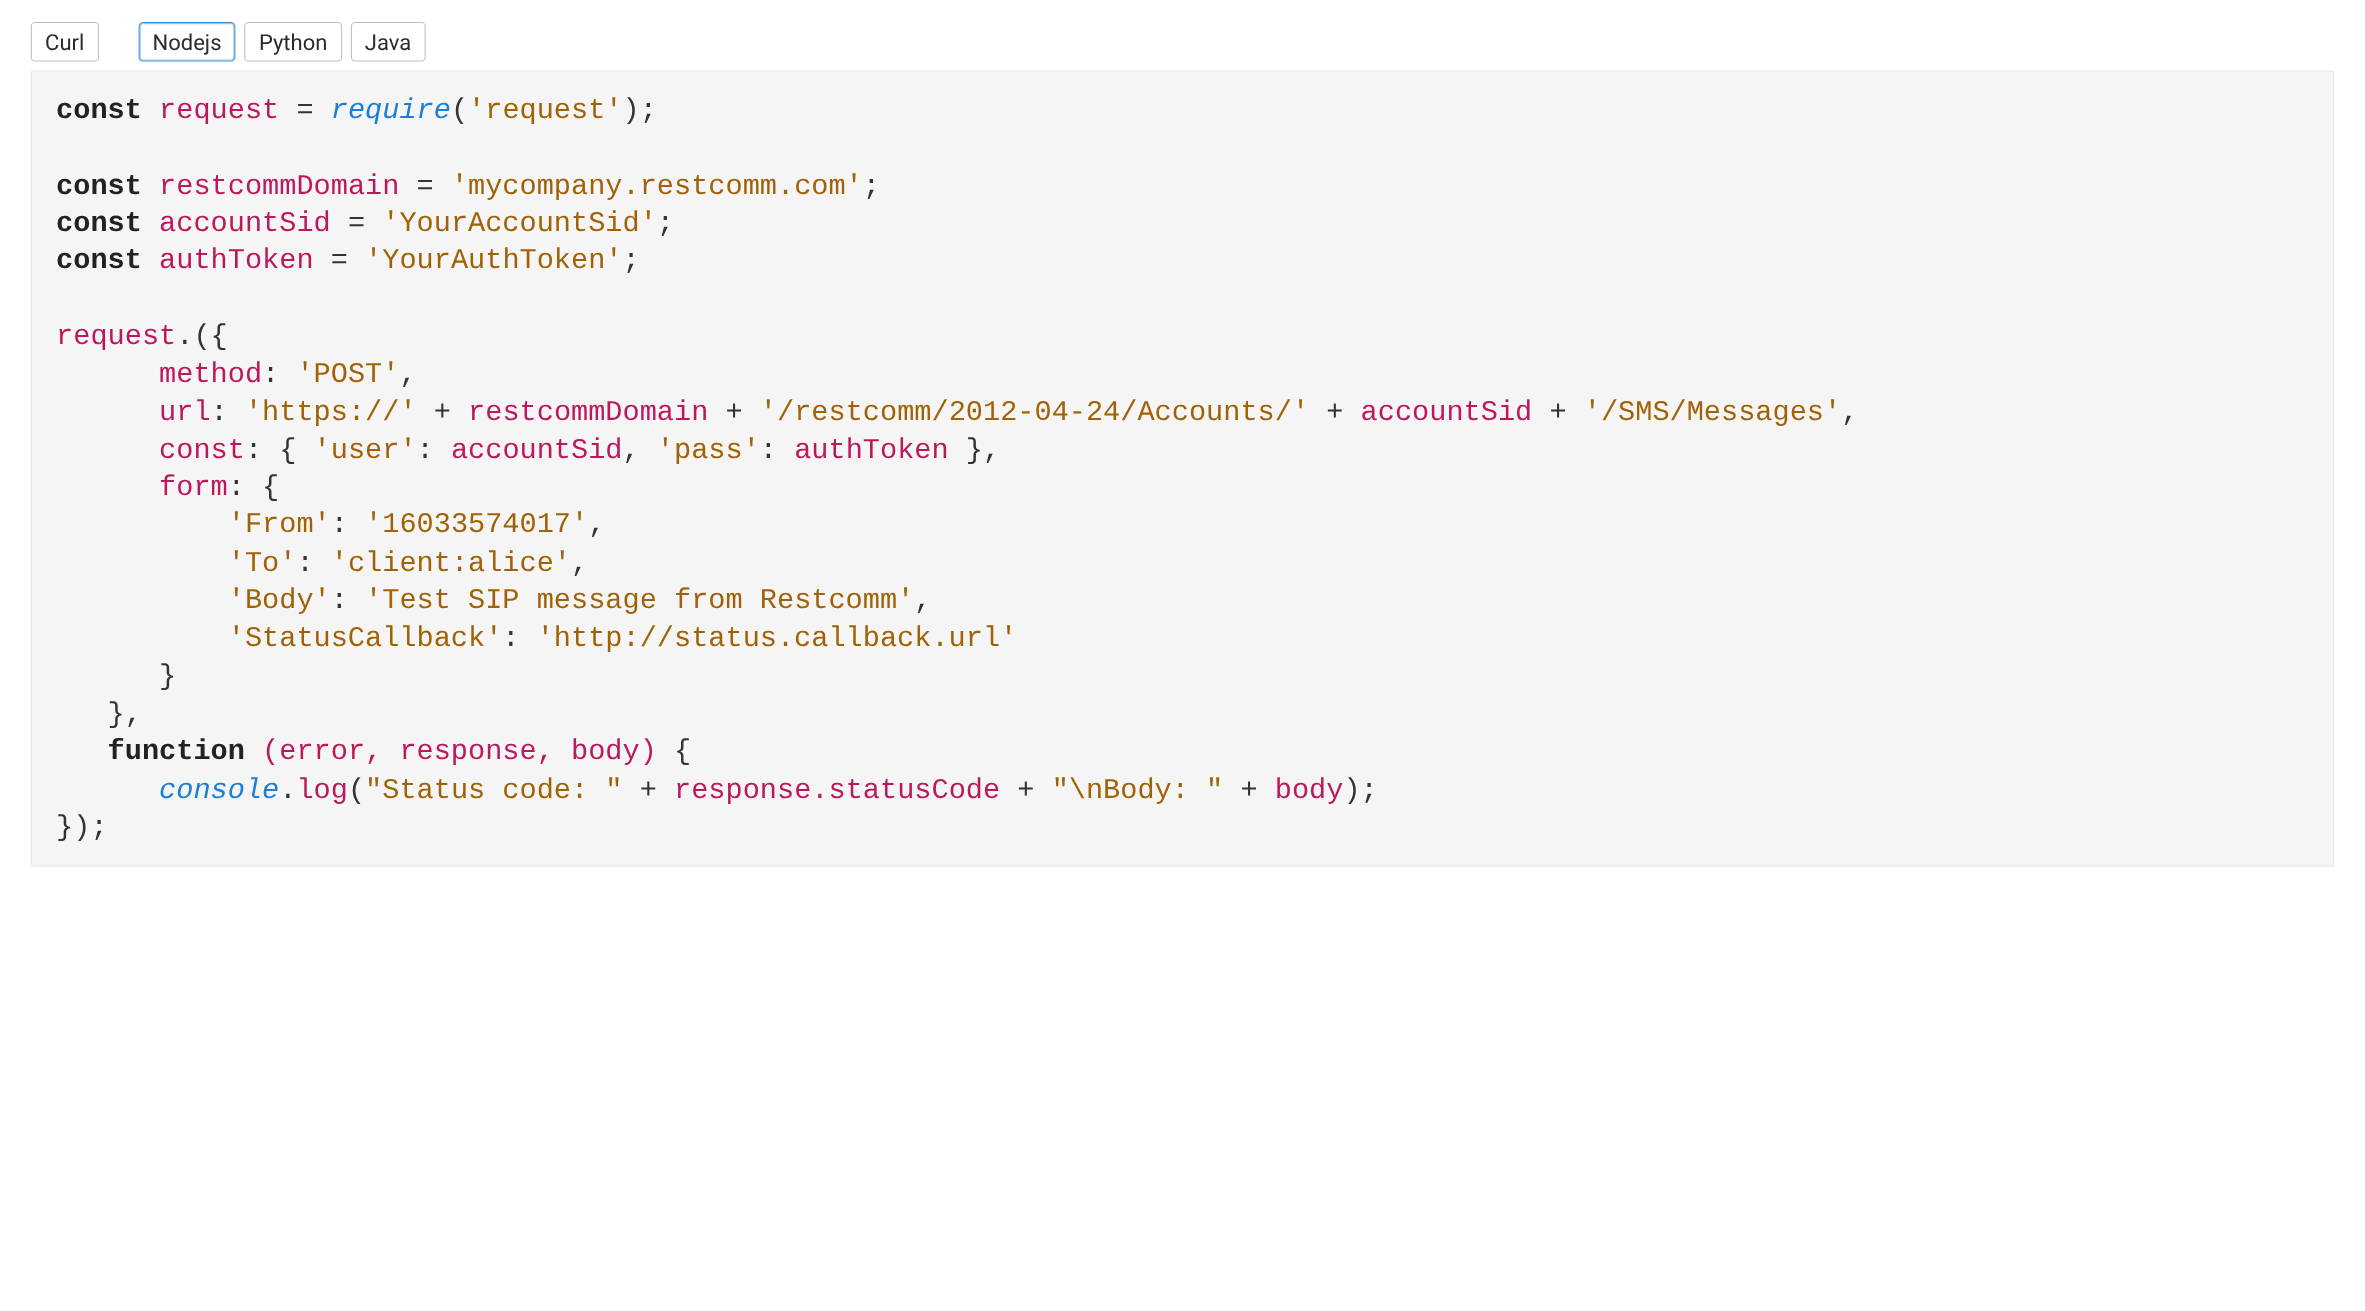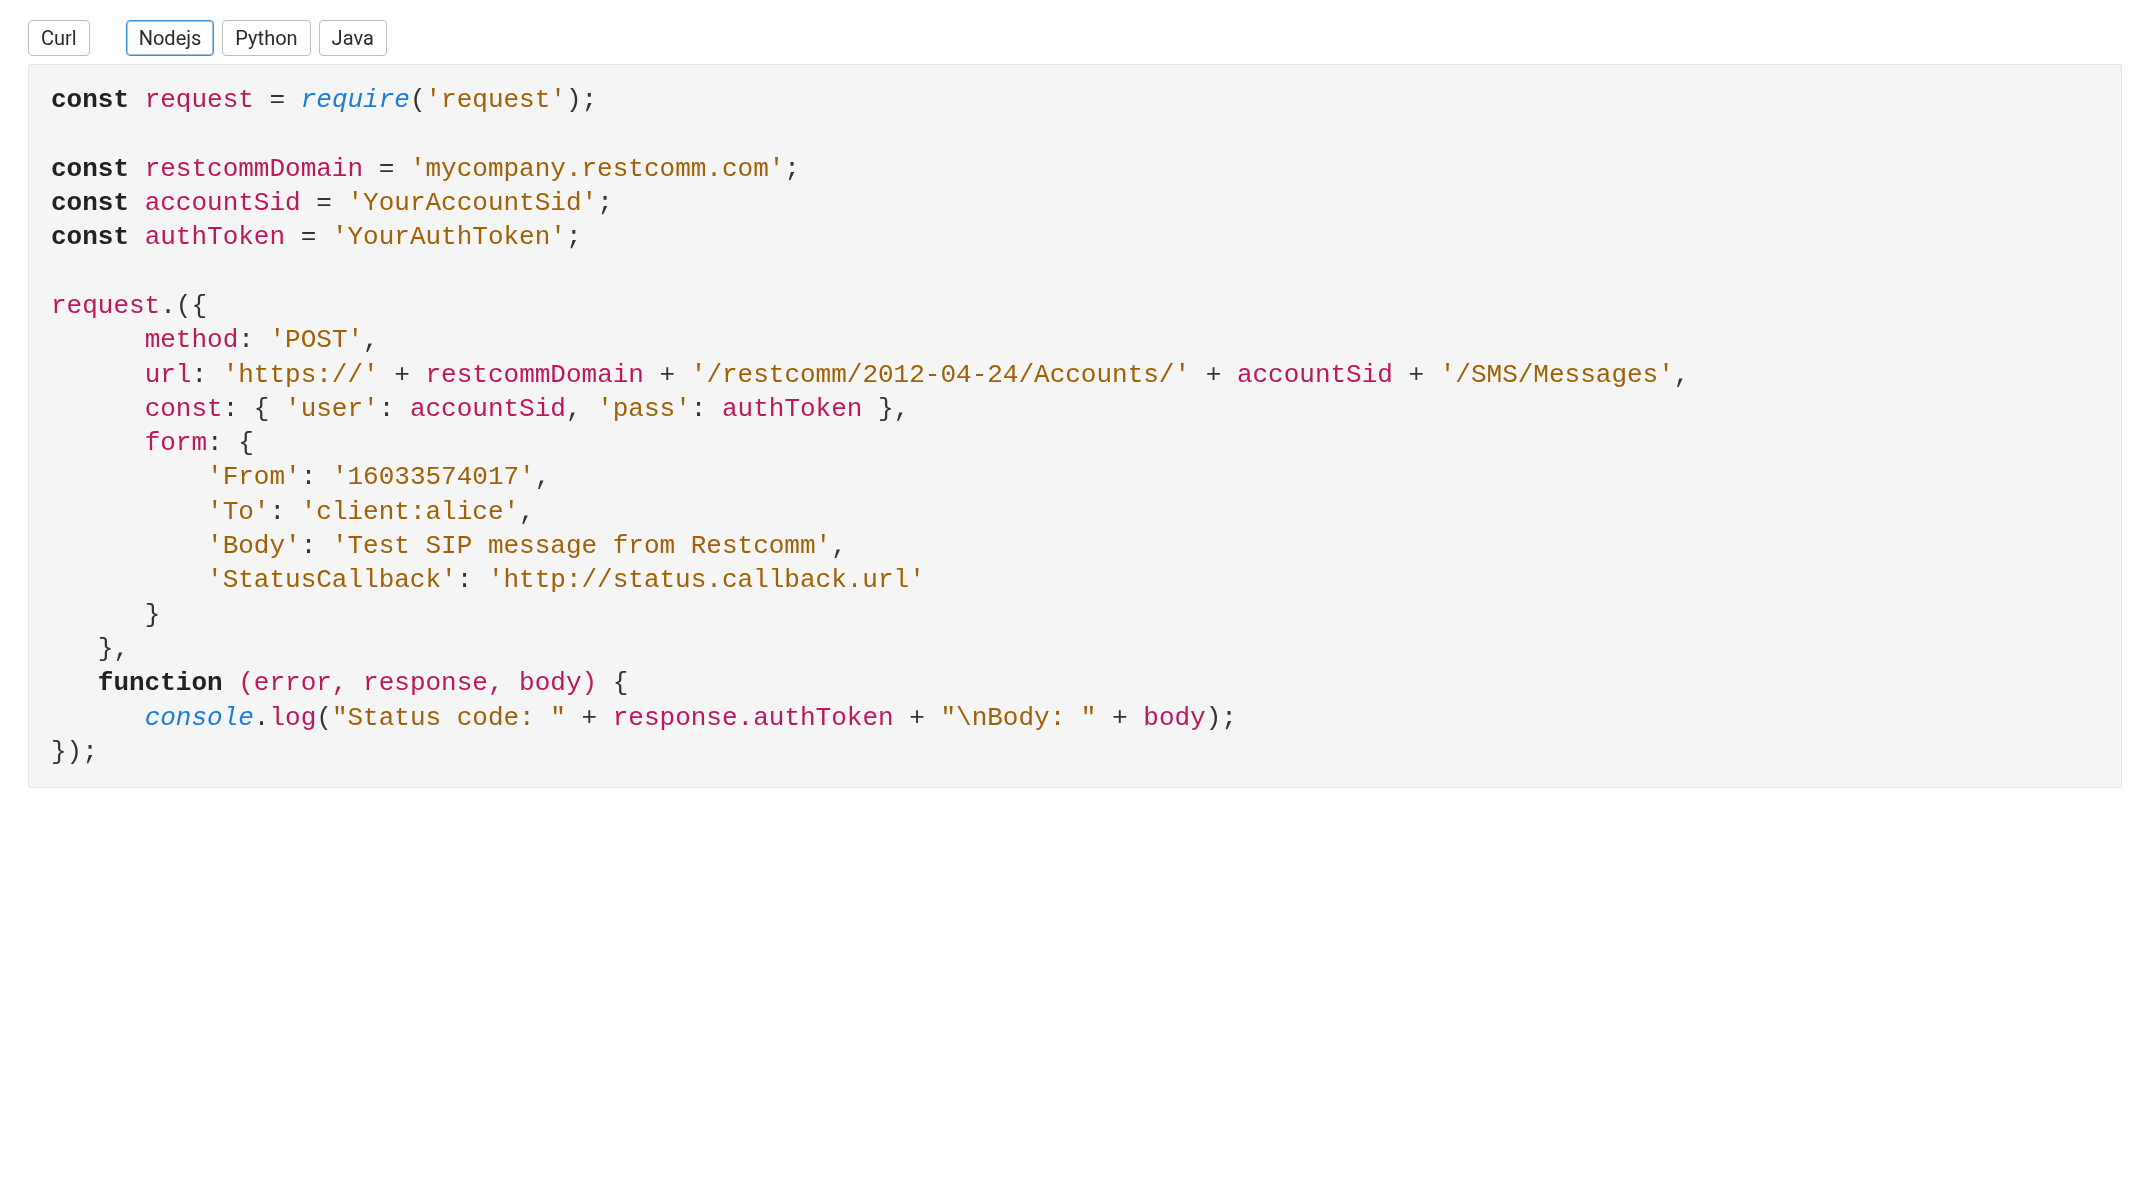--- a/index.html
+++ b/index.html
@@ -94,7 +94,7 @@
       <span class="punc">}</span>
    <span class="punc">},</span>
    <span class="kw">function</span> <span class="pln">(error, response, body)</span> <span class="punc">{</span>
-      <span class="fn">console</span><span class="punc">.</span><span class="pln">log</span><span class="punc">(</span><span class="str">"Status code: "</span> <span class="op">+</span> <span class="pln">response.authToken</span> <span class="op">+</span> <span class="str">"\nBody: "</span> <span class="op">+</span> <span class="pln">body</span><span class="punc">);</span>
+      <span class="fn">console</span><span class="punc">.</span><span class="pln">log</span><span class="punc">(</span><span class="str">"Status code: "</span> <span class="op">+</span> <span class="pln">response.statusCode</span> <span class="op">+</span> <span class="str">"\nBody: "</span> <span class="op">+</span> <span class="pln">body</span><span class="punc">);</span>
 <span class="punc">});</span></pre>
   </div>
 </div>

